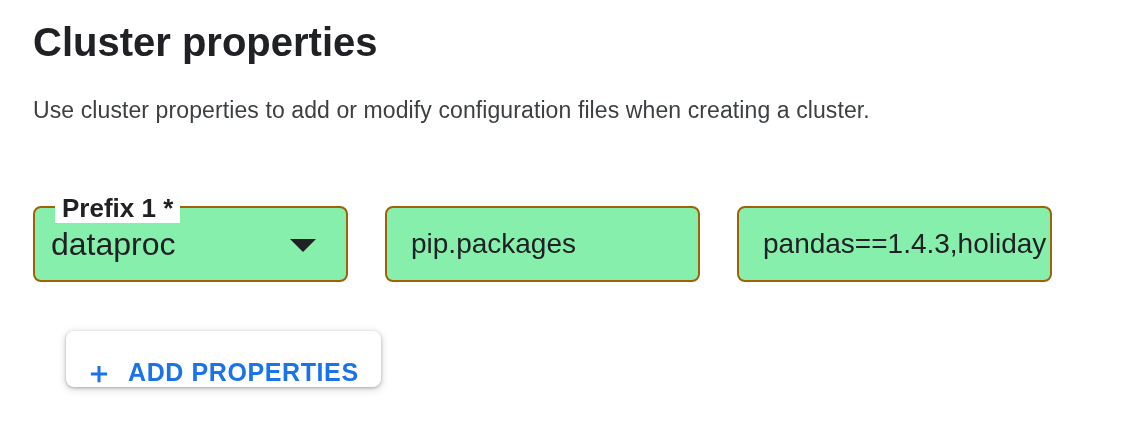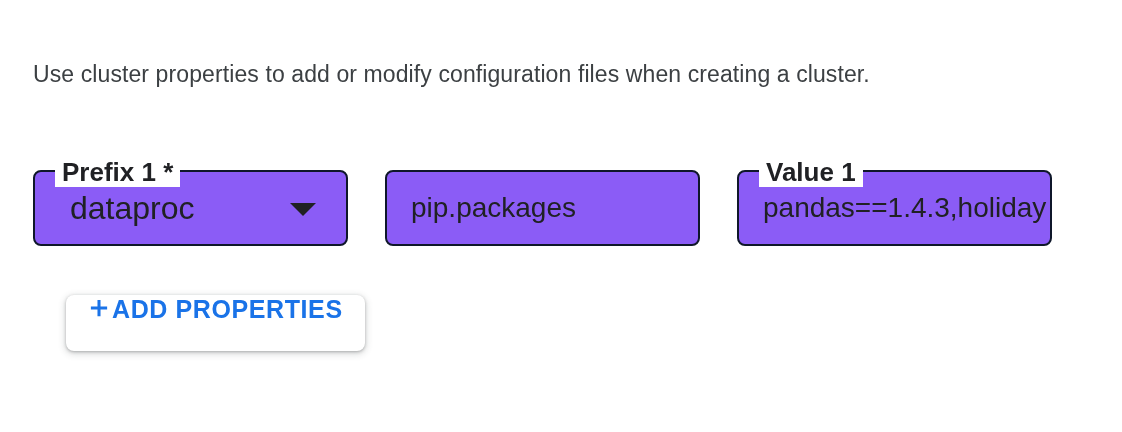--- a/index.html
+++ b/index.html
@@ -114,6 +114,7 @@
 
 <div class="section">
 
+  <h1 class="page-title">Cluster properties</h1>
 
   <p class="page-desc">Use cluster properties to add or modify configuration files when creating a cluster.</p>
 

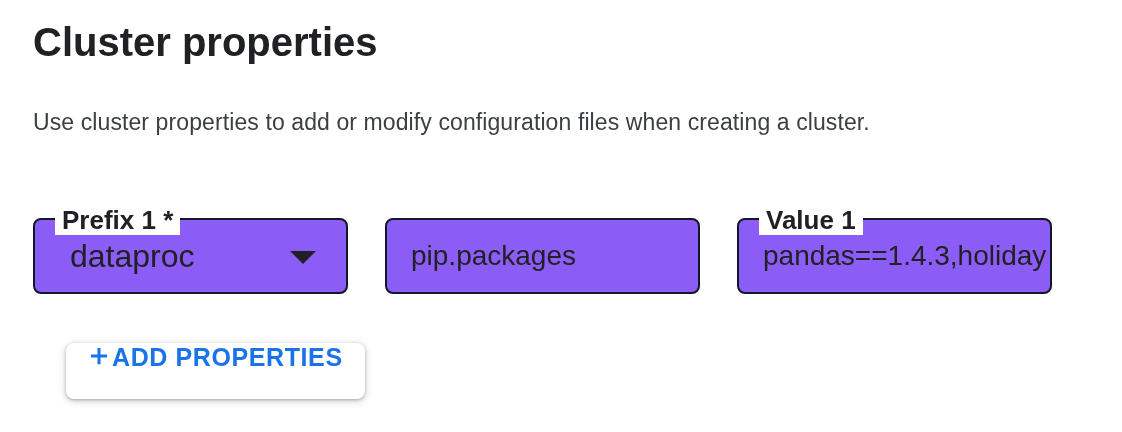--- a/index.html
+++ b/index.html
@@ -22,7 +22,7 @@
     letter-spacing: 0;
   }
   .page-desc {
-    margin-top: 42px;
+    margin-top: 30px;
     font-size: 23px;
     line-height: 28px;
     color: #3c4043;

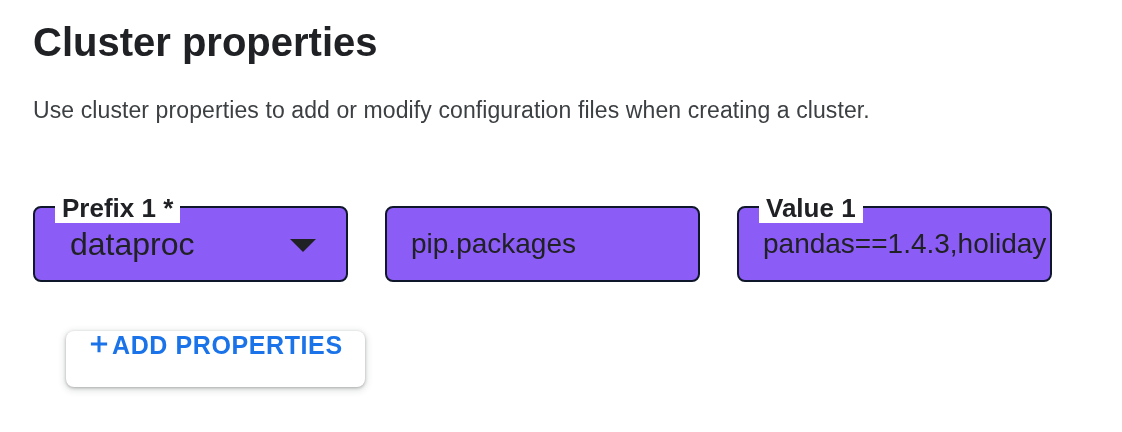--- a/index.html
+++ b/index.html
@@ -37,9 +37,9 @@
     position: relative;
     width: 315px;
     height: 76px;
-    border: 2px solid #0f172a;
+    border: 2px solid #a16207;
     border-radius: 8px;
-    background: #8b5cf6;
+    background: #86efac;
     display: flex;
     align-items: center;
   }

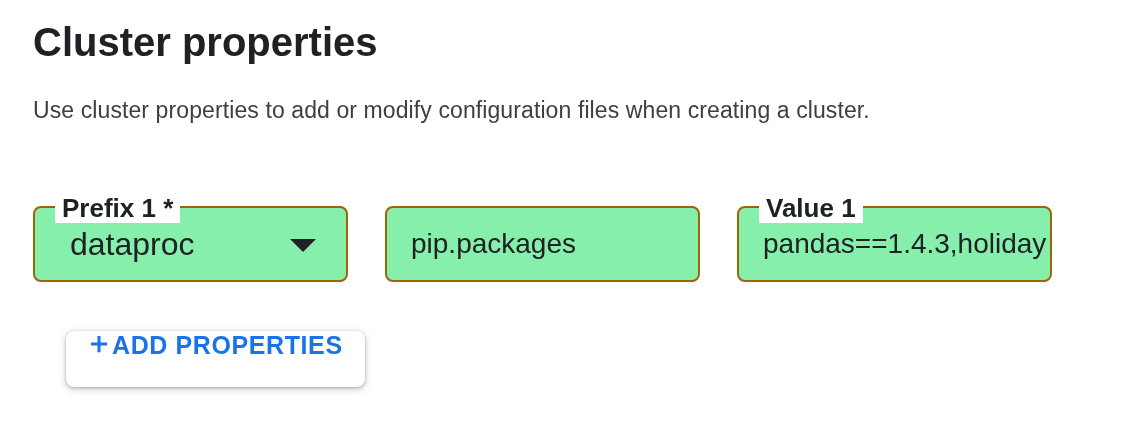--- a/index.html
+++ b/index.html
@@ -131,7 +131,6 @@
     </div>
 
     <div class="field">
-      <span class="field-label">Value 1</span>
       <input class="field-input" type="text" value="pandas==1.4.3,holiday" style="">
     </div>
 

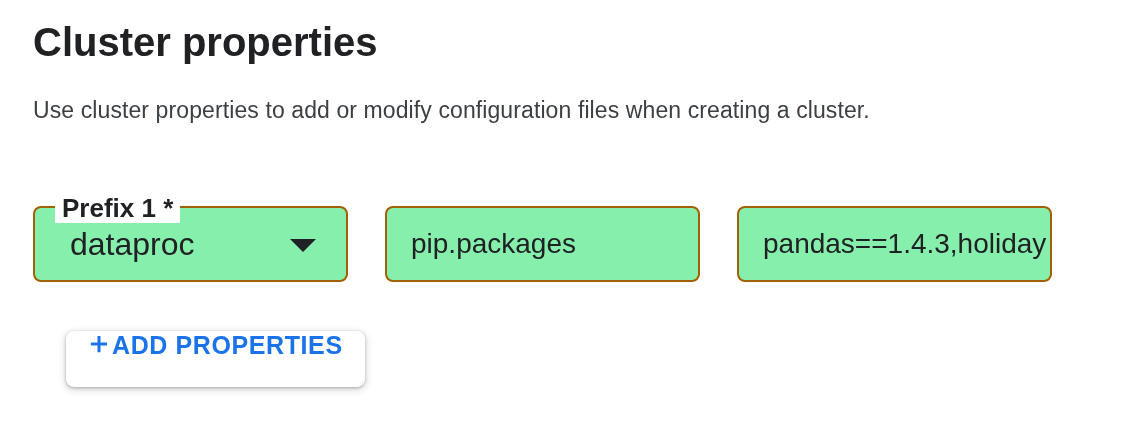--- a/index.html
+++ b/index.html
@@ -56,7 +56,7 @@
     white-space: nowrap;
   }
   .field-value {
-    padding-left: 35px;
+    padding-left: 16px;
     font-size: 32px;
     color: #202124;
     white-space: nowrap;

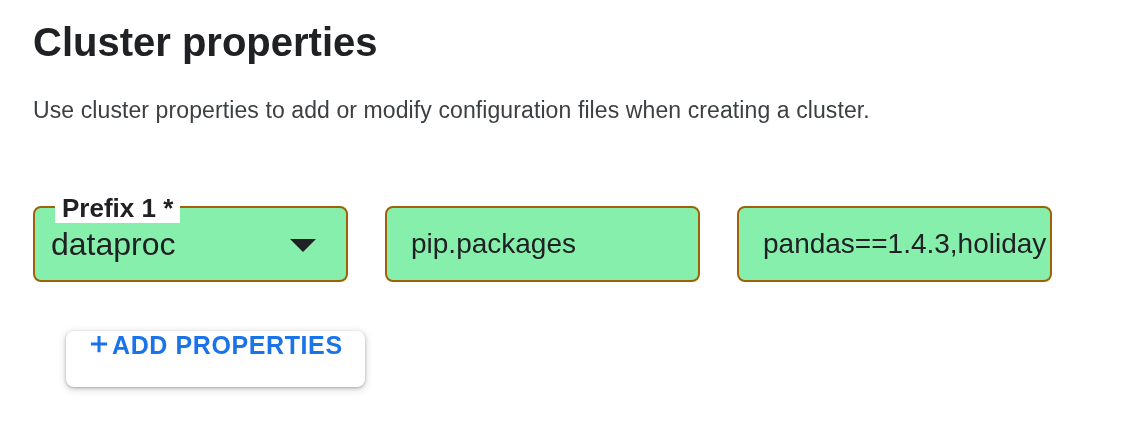--- a/index.html
+++ b/index.html
@@ -92,7 +92,8 @@
     height: 56px;
     padding: 0 22px 0 20px;
     display: inline-flex;
-    align-items: flex-start;
+    align-items: flex-end;
+    gap: 16px;
     background: #ffffff;
     border: none;
     border-radius: 8px;

